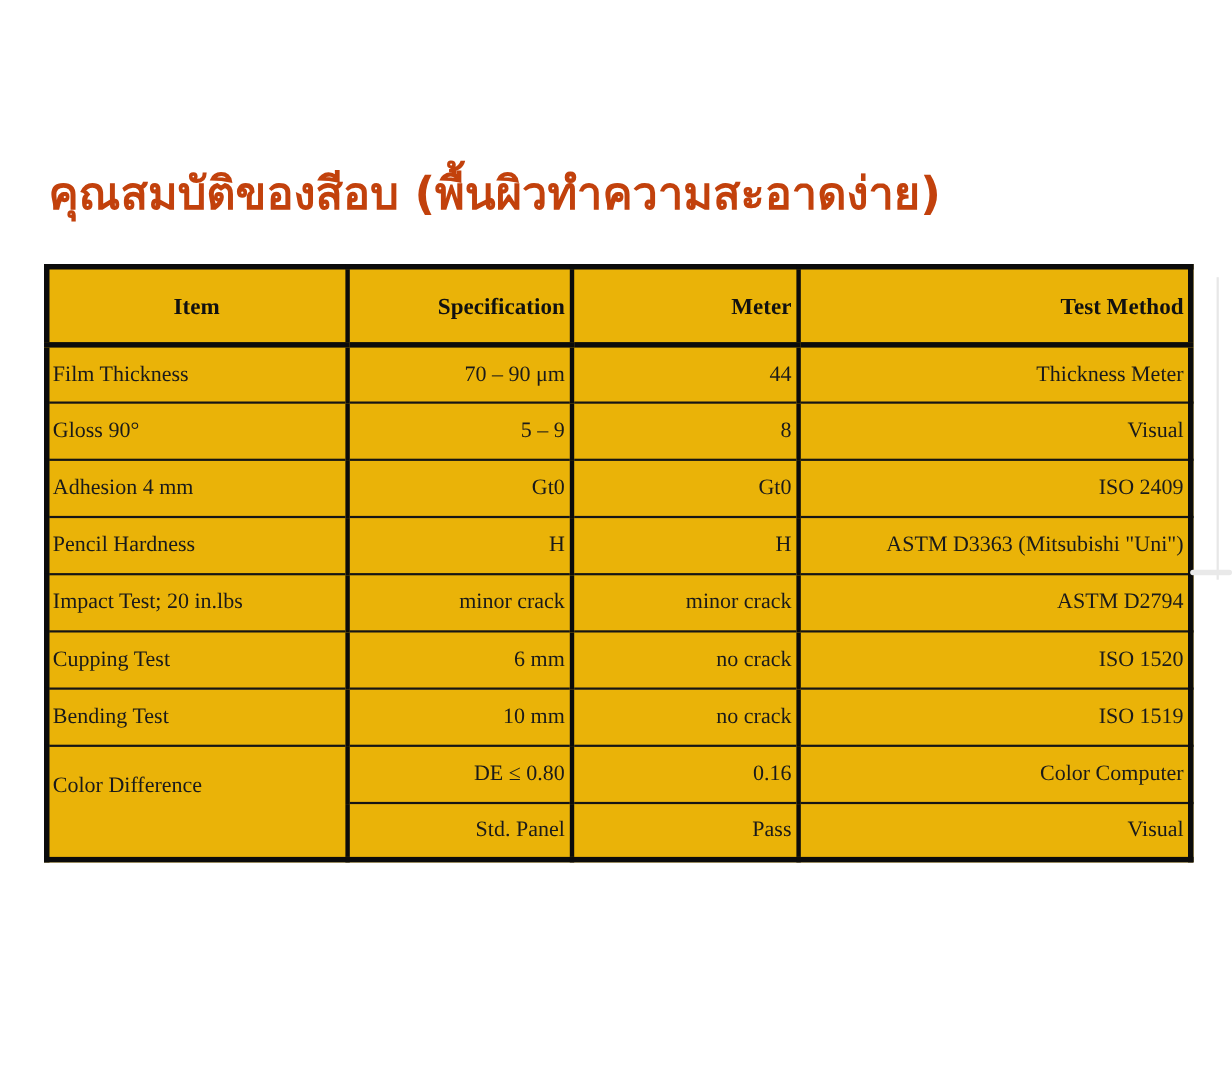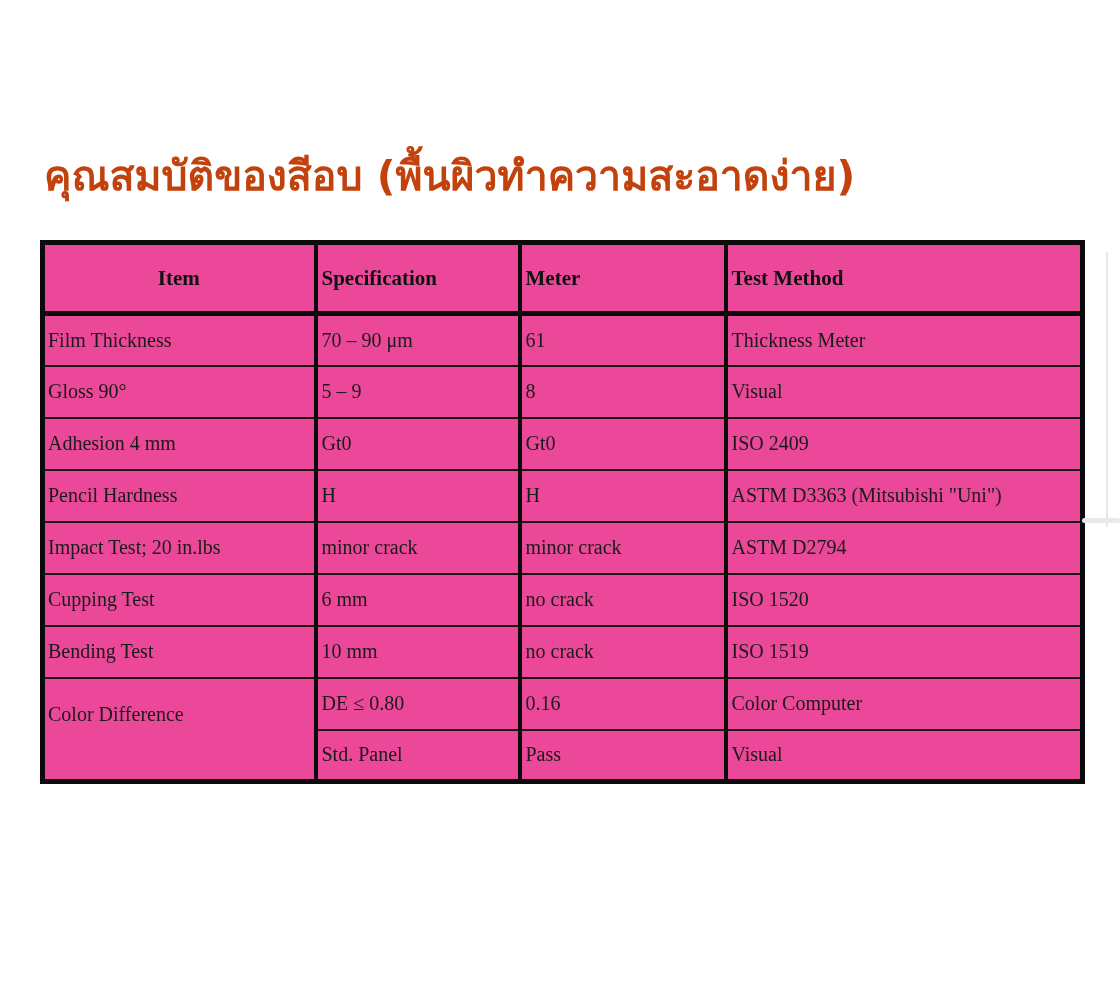--- a/index.html
+++ b/index.html
@@ -37,7 +37,7 @@
     width: 1040px;
     border-collapse: collapse;
     table-layout: fixed;
-    background: #ec4899;
+    background: #eab308;
     border: 5px solid #0b0b0b;
   }
   .spec-table th,

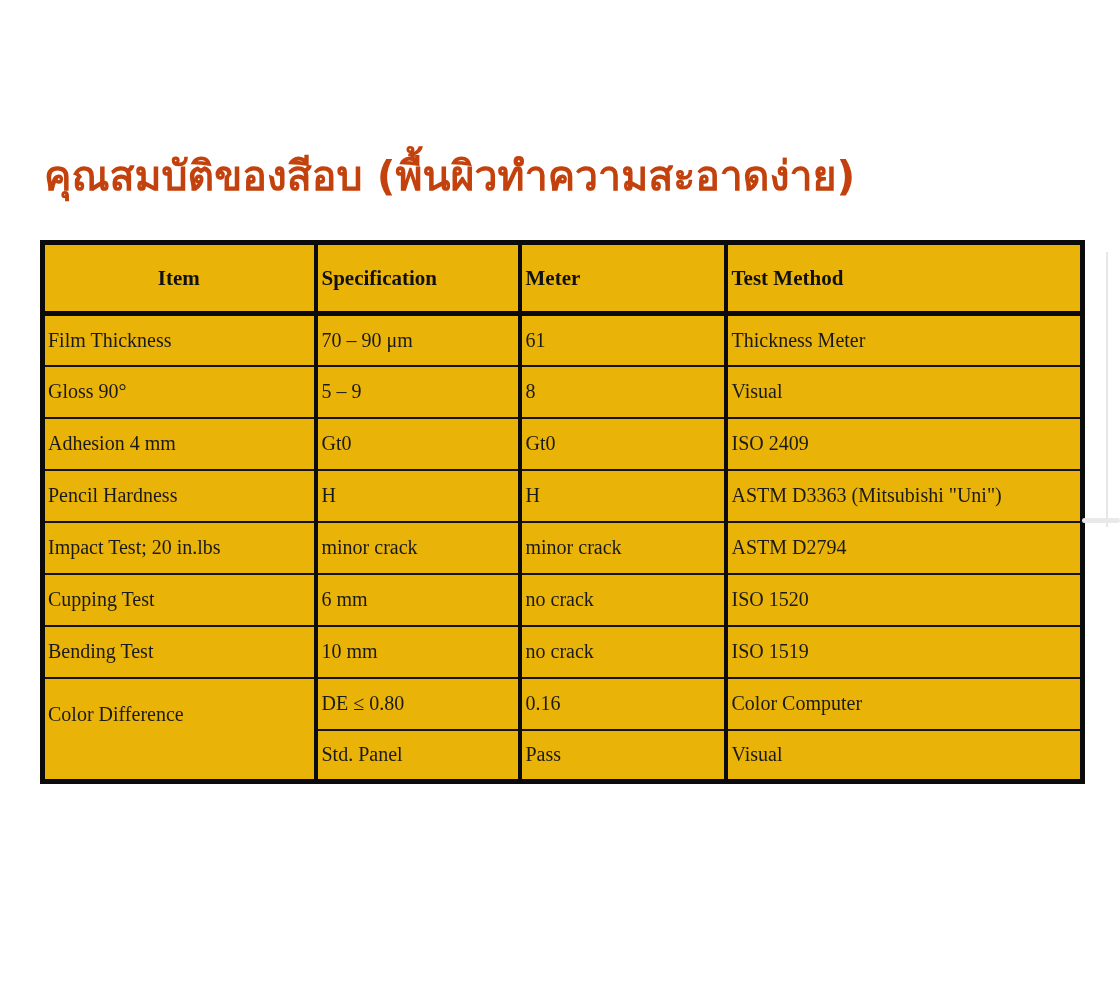--- a/index.html
+++ b/index.html
@@ -44,7 +44,7 @@
   .spec-table td {
     border: 2px solid #151515;
     padding: 0 4px;
-    text-align: left;
+    text-align: right;
     vertical-align: middle;
     font-size: 20px;
     color: #1a1a1a;

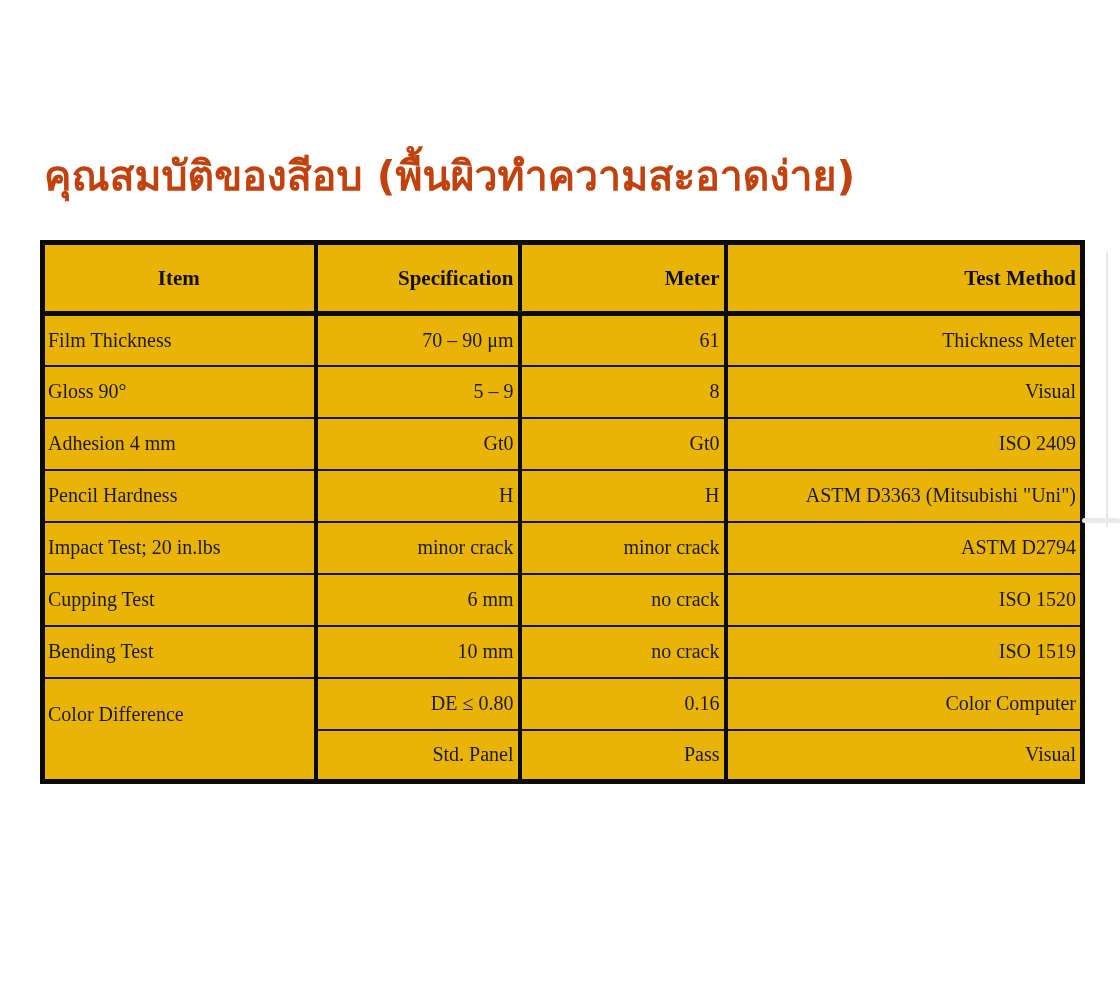--- a/index.html
+++ b/index.html
@@ -110,7 +110,7 @@
       <tr>
         <td class="c-item">Film Thickness</td>
         <td class="c2">70 – 90 μm</td>
-        <td class="c3">61</td>
+        <td class="c3">44</td>
         <td>Thickness Meter</td>
       </tr>
       <tr>

